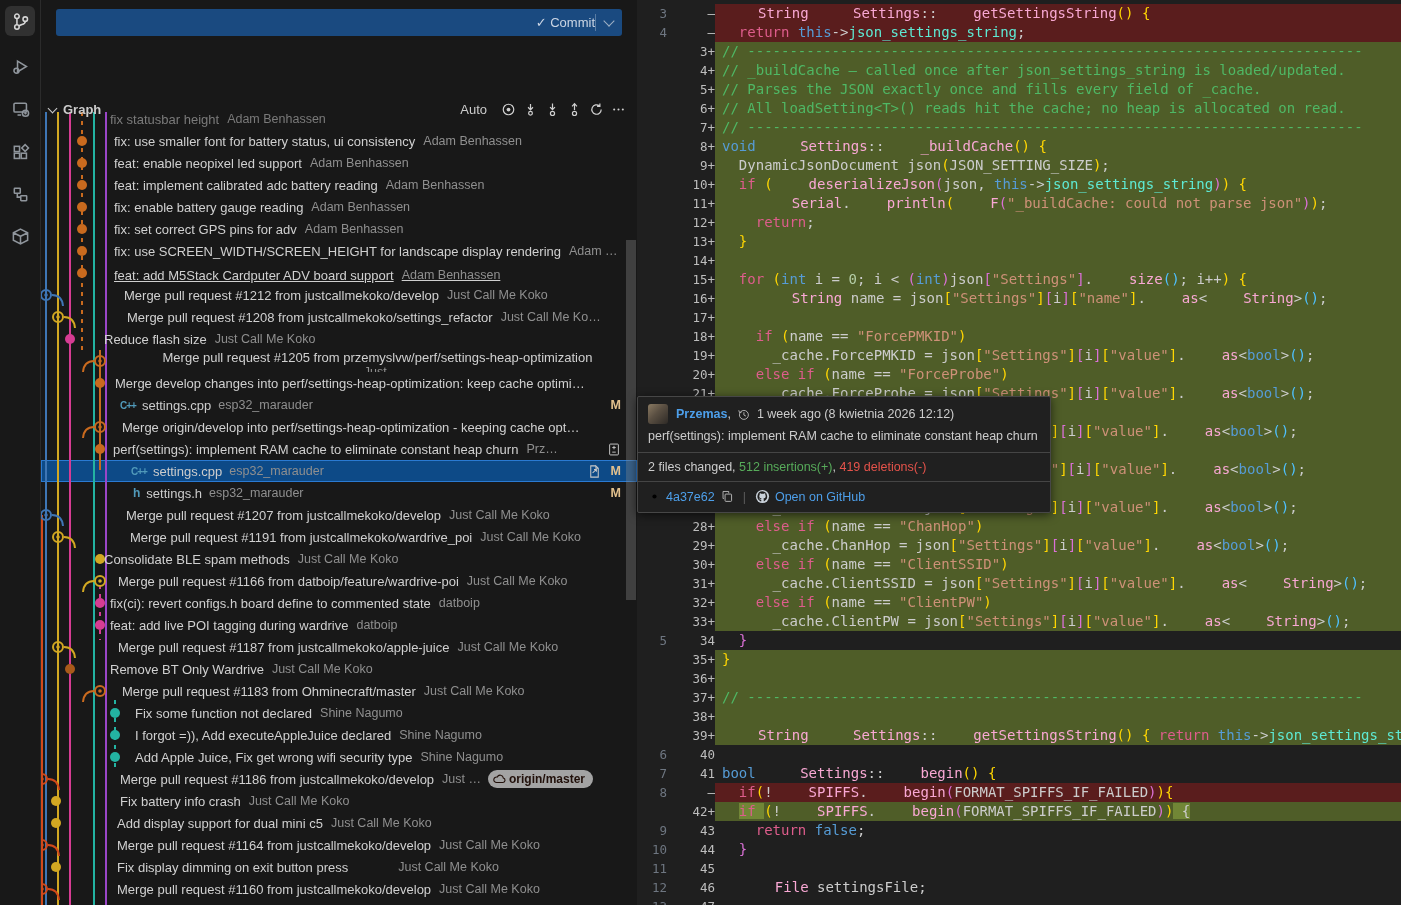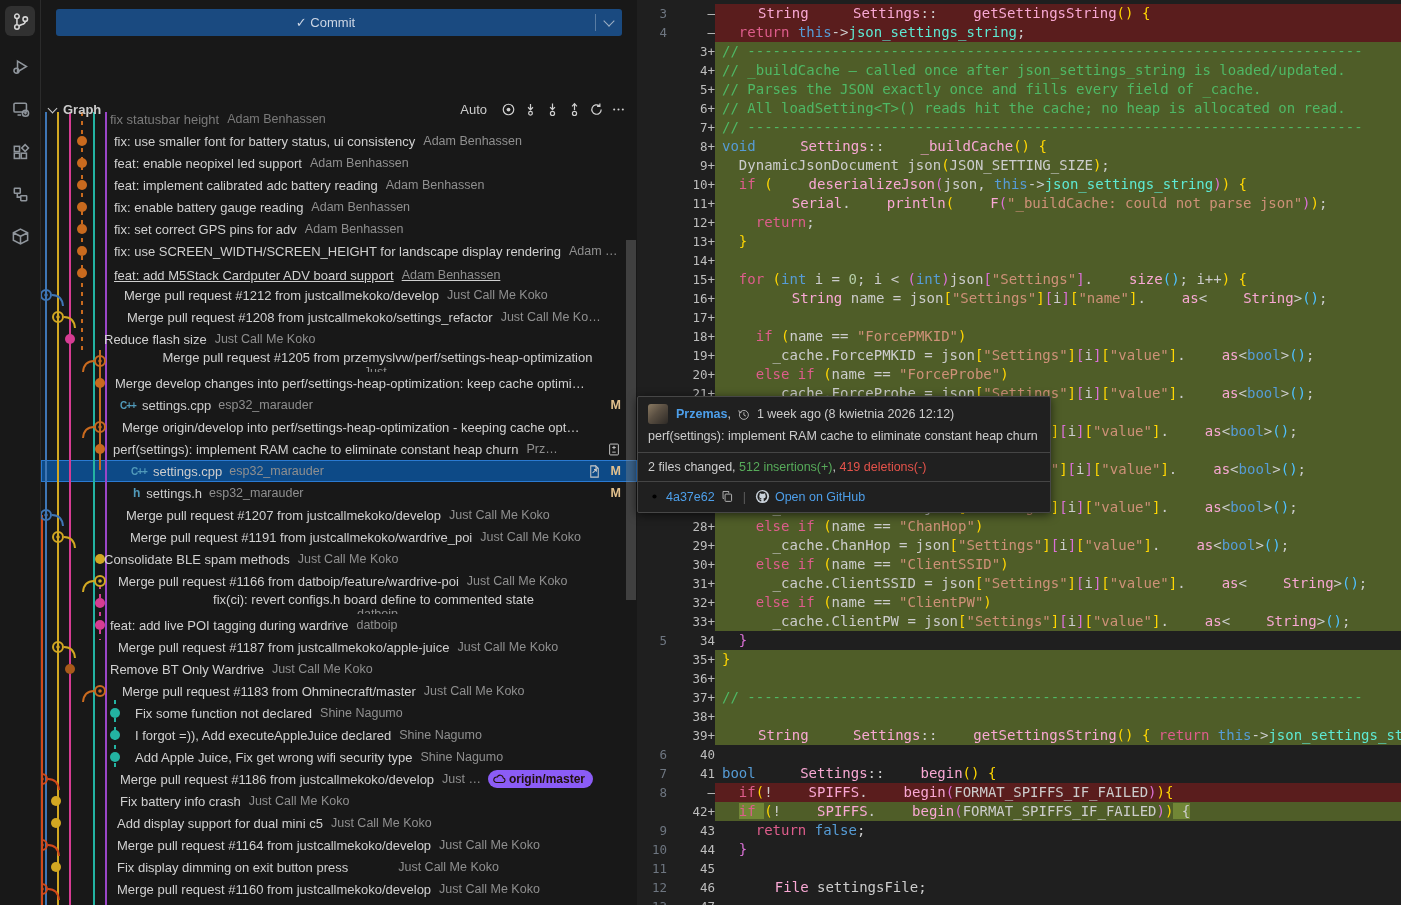--- a/index.html
+++ b/index.html
@@ -15,7 +15,7 @@
   #sidepanel{position:absolute;left:41px;top:0;width:596px;height:905px;background:#181818;overflow:hidden;}
   #commitbtn{position:absolute;left:15px;top:9px;width:566px;height:27px;background:#1a4a80;border:none;border-radius:3px;
              color:#ccd6e4;font-size:13px;display:flex;align-items:center;cursor:pointer;font-family:inherit;padding:0;}
-  #commitbtn .lbl{flex:1;text-align:center;}
+  #commitbtn .lbl{flex:1;text-align:right;}
   #commitbtn .sep{width:1px;height:17px;background:rgba(255,255,255,.28);}
   #commitbtn .dd{width:26px;display:flex;align-items:center;justify-content:center;}
   .chev{width:7px;height:7px;border-right:1.6px solid #9fb0c4;border-bottom:1.6px solid #9fb0c4;transform:rotate(45deg);margin-top:-4px;}

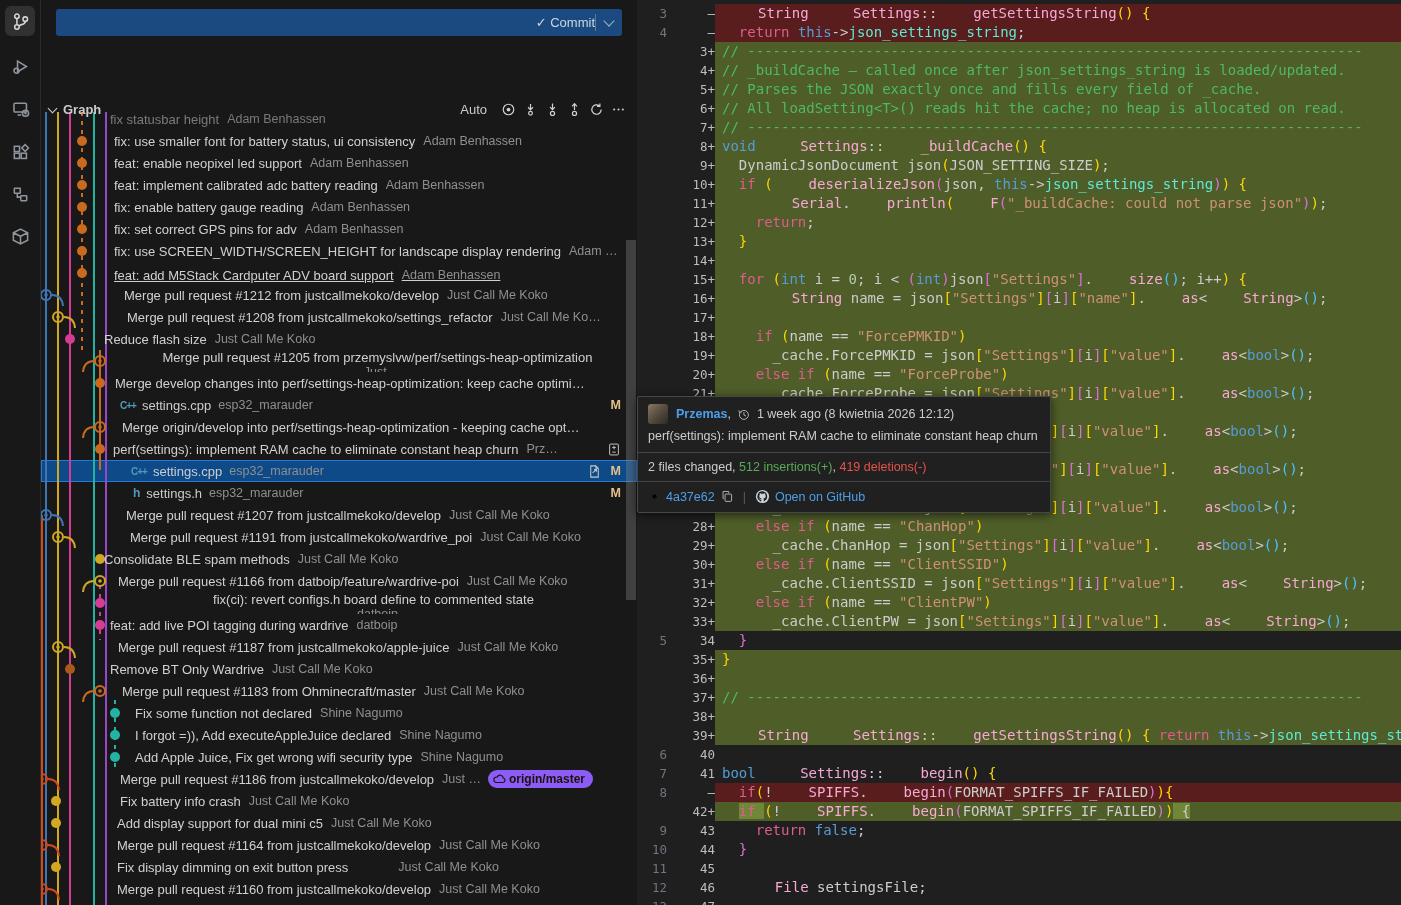--- a/index.html
+++ b/index.html
@@ -338,7 +338,7 @@
             <span class="msg">Merge pull request #1166 from datboip/feature/wardrive-poi</span>
             <span class="auth">Just Call Me Koko</span>
           </div>
-          <div class="grow" style="top: 592px; padding-left: 69px; flex-direction: column;">
+          <div class="grow" style="top: 592px; padding-left: 69px;">
             <span class="msg">fix(ci): revert configs.h board define to commented state</span>
             <span class="auth">datboip</span>
           </div>

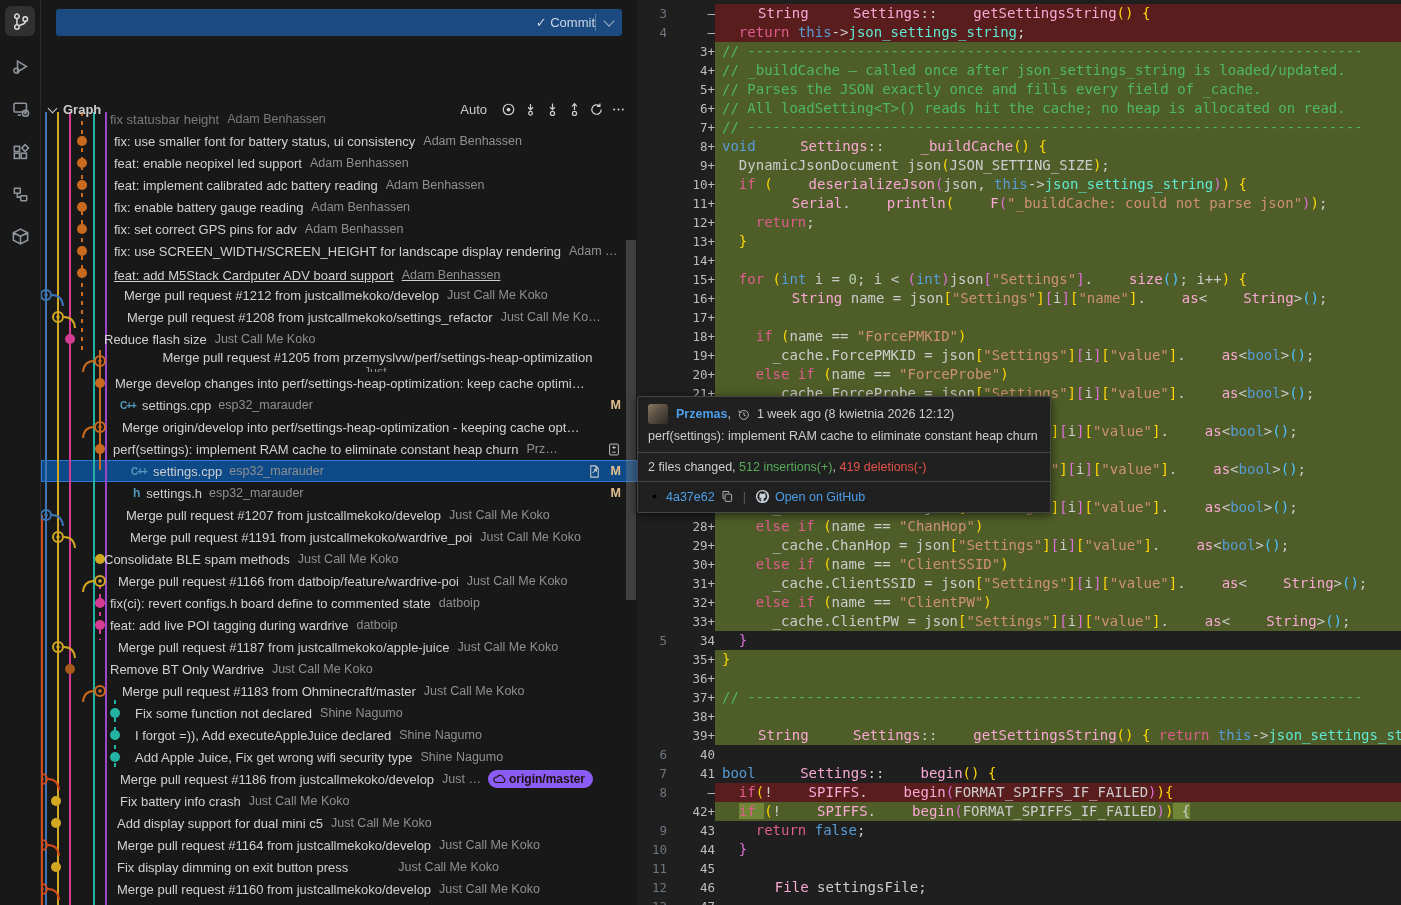--- a/index.html
+++ b/index.html
@@ -44,7 +44,7 @@
   .fname{color:#cccccc;}
   .frepo{color:#8f8f8f;margin-left:7px;font-size:12.5px;}
   .selunder{position:absolute;left:0;width:596px;height:22px;background:#0d4a87;border:1px solid #2a7ad2;box-sizing:border-box;z-index:1;}
-  .branchbadge{display:flex;align-items:center;background:#8b5cf6;color:#21100a;border-radius:9px;height:18px;
+  .branchbadge{display:flex;align-items:center;background:#a3a3a3;color:#21100a;border-radius:9px;height:18px;
                padding:0 8px 0 5px;margin-left:7px;font-size:12px;font-weight:600;}
   .branchbadge svg{margin-right:3px;stroke:#21100a;fill:none;stroke-width:1.2;}
   .rico{color:#c8c8c8;margin-left:8px;display:flex;align-items:center;}

